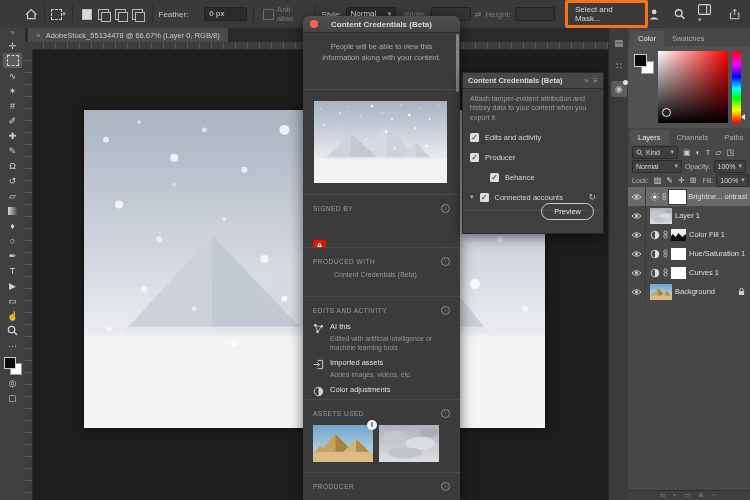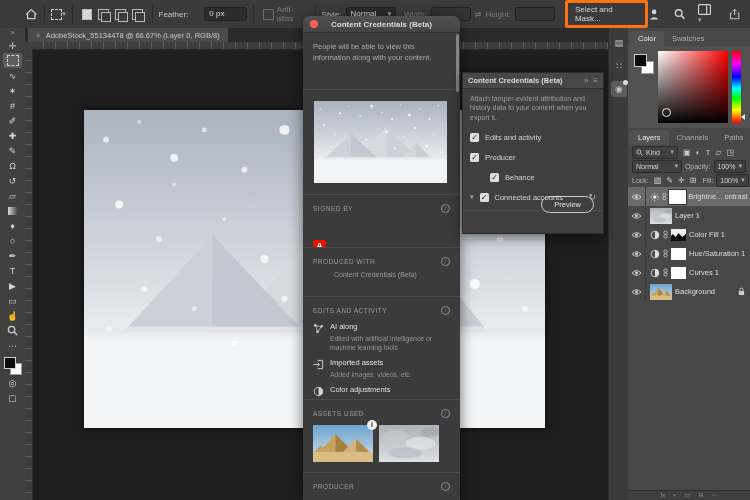--- a/index.html
+++ b/index.html
@@ -68,7 +68,7 @@
     font-size:5px;line-height:7px;text-align:center;flex:0 0 auto;}
   .info:after{content:"i";}
   #cc-intro{height:56px;}
-  #cc-intro p{margin:0;padding:9px 10px;color:#aaaaaa;line-height:1.4;}
+  #cc-intro p{margin:0;padding:9px 10px;color:#aaaaaa;line-height:1.4;text-align:center;}
   #cc-preview{height:104px;}
   #cc-preview .thumb{margin:11px 11px 0 11px;width:133px;height:82px;}
   #cc-preview svg{display:block;width:100%;height:100%;}

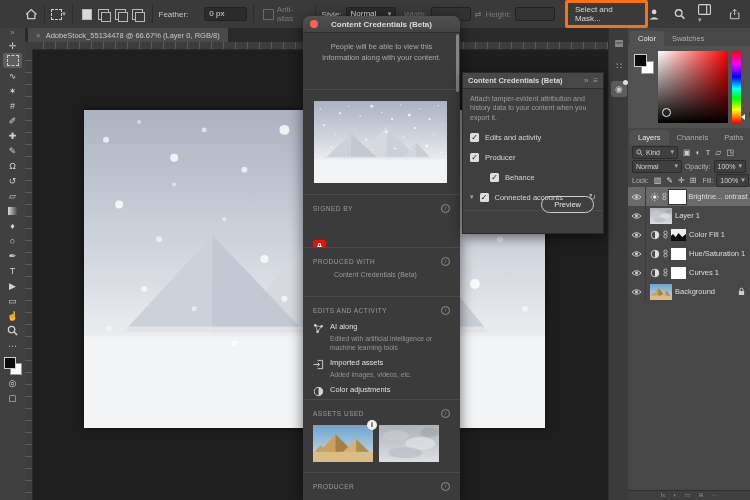--- a/index.html
+++ b/index.html
@@ -110,7 +110,7 @@
   .ck-chev{color:#a8a8a8;font-size:7px;}
   .ck-refresh{margin-left:auto;color:#b5b5b5;font-size:9px;}
   #cc-dock-divider{border-top:1px solid #4c4c4c;margin:3px 0 0 0;}
-  #preview-btn{position:absolute;right:9px;bottom:20px;border:1px solid #cfcfcf;border-radius:9px;
+  #preview-btn{position:absolute;right:9px;bottom:13px;border:1px solid #cfcfcf;border-radius:9px;
     padding:3px 12px;color:#e6e6e6;font-size:7.5px;margin-top:6px;}
 
   

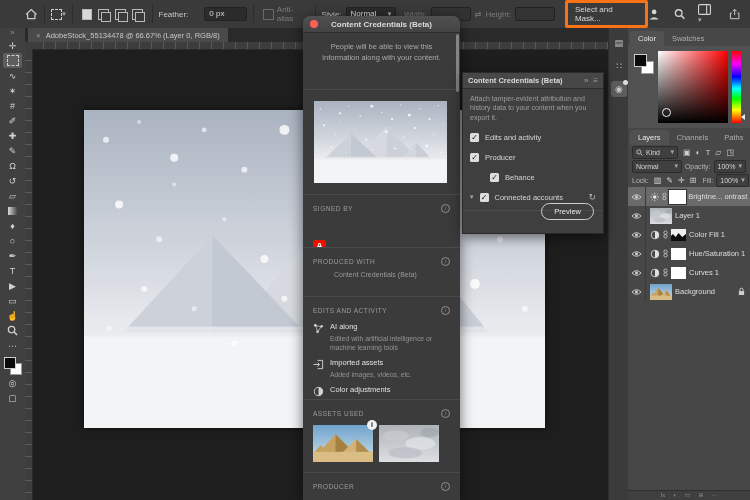--- a/index.html
+++ b/index.html
@@ -465,7 +465,7 @@
         <span class="edit-ic"><svg class="ico" width="11" height="11">
               <use href="#i-ai"></use>
             </svg></span>
-        <span class="edit-title">AI along</span>
+        <span class="edit-title">AI this</span>
         <span class="edit-desc">Edited with artificial intelligence or machine learning tools</span>
       </div>
       <div class="edit-item">

